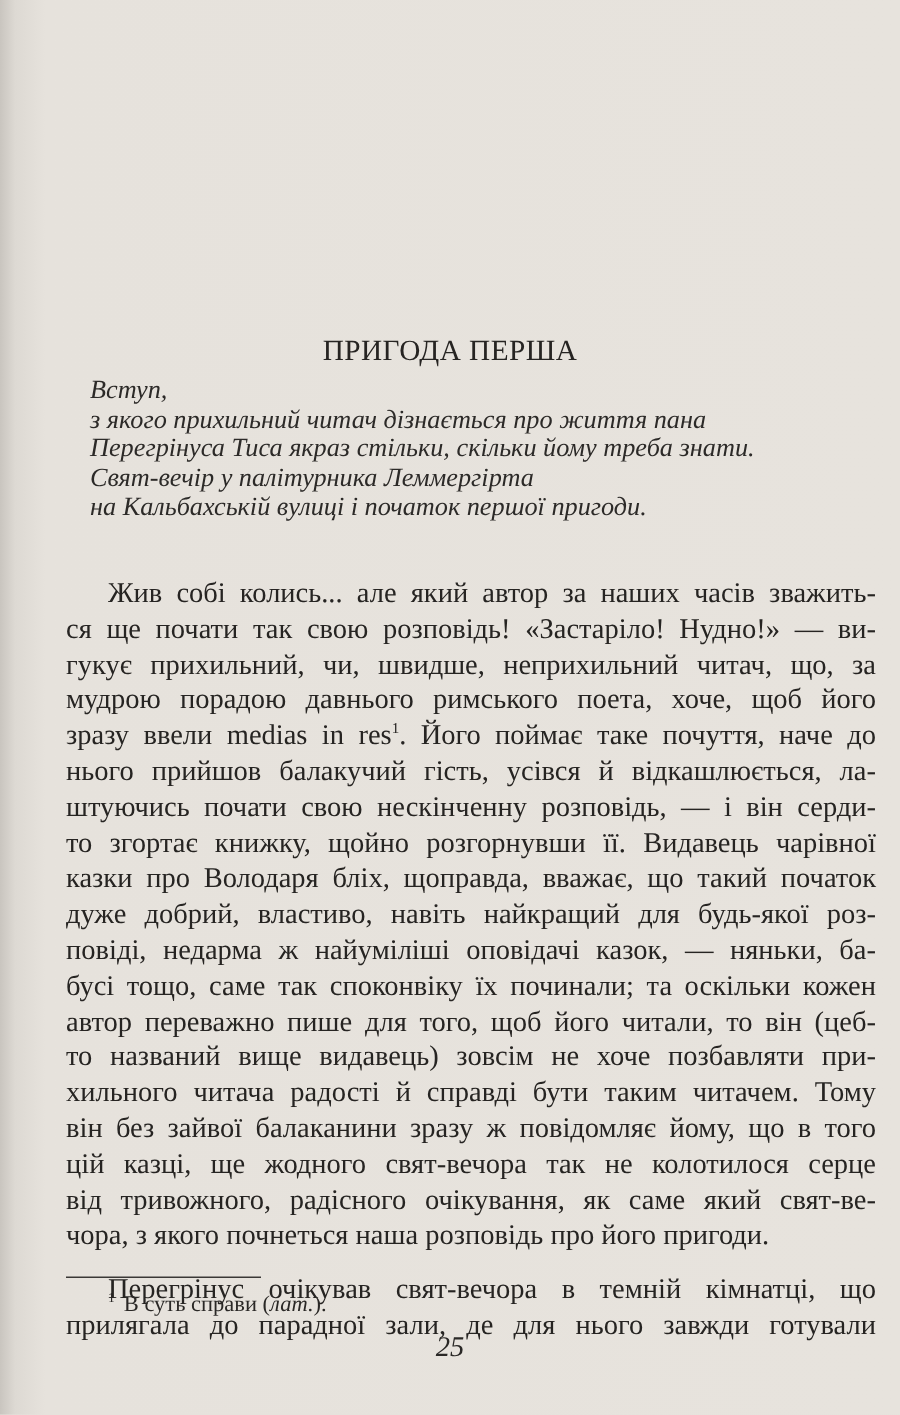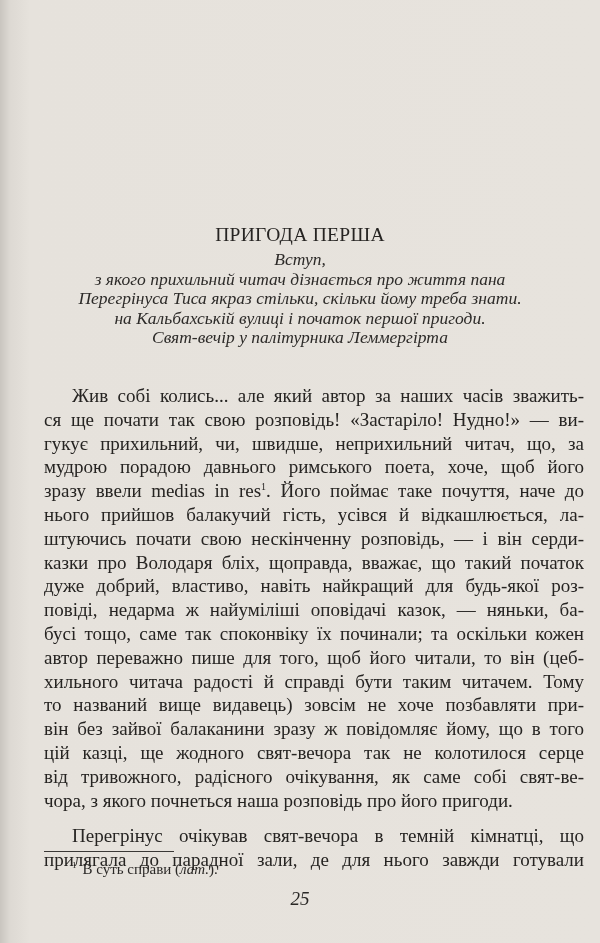--- a/index.html
+++ b/index.html
@@ -37,7 +37,6 @@
       position: absolute;
       top: 250px;
       left: 60px; width: 480px;
-      text-align: center;
       font-family: "Liberation Serif", serif;
       font-style: italic;
       font-size: 17.5px;

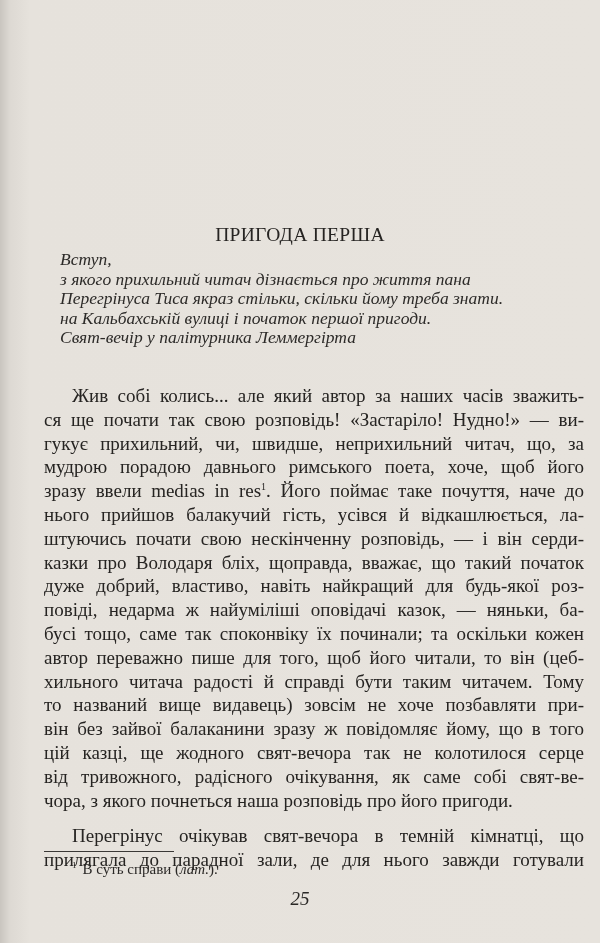--- a/index.html
+++ b/index.html
@@ -116,8 +116,8 @@
     <div>Вступ,</div>
     <div>з якого прихильний читач дізнається про життя пана</div>
     <div>Перегрінуса Тиса якраз стільки, скільки йому треба знати.</div>
+    <div>Свят-вечір у палітурника Леммергірта</div>
     <div>на Кальбахській вулиці і початок першої пригоди.</div>
-    <div>Свят-вечір у палітурника Леммергірта</div>
   </div>
 
   <div class="body-text">

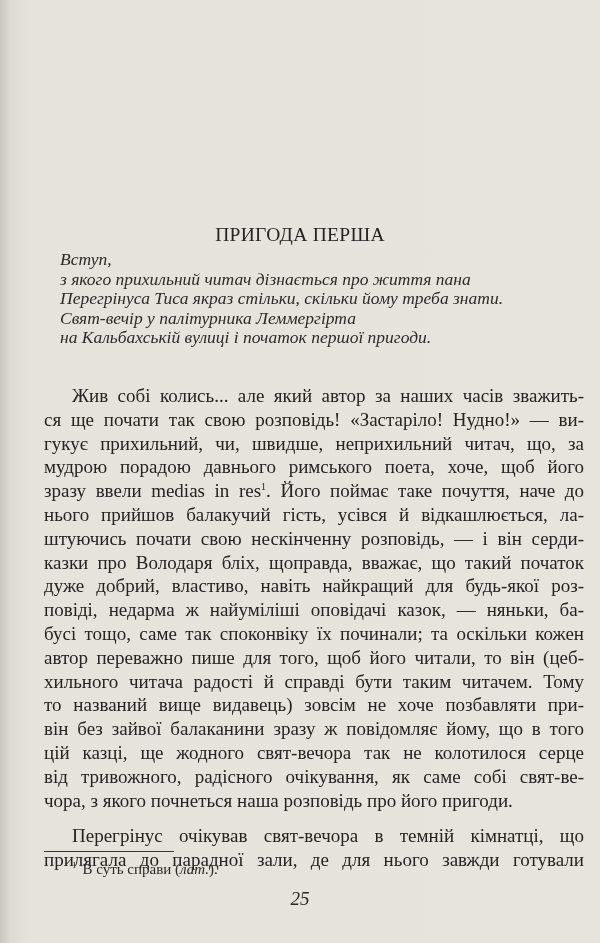--- a/index.html
+++ b/index.html
@@ -128,6 +128,7 @@
     <span class="line"><span>зразу ввели medias in res</span><sup class="fn">1</sup><span>. Його поймає таке почуття, наче до</span></span>
     <span class="line">нього прийшов балакучий гість, усівся й відкашлюється, ла-</span>
     <span class="line">штуючись почати свою нескінченну розповідь, — і він серди-</span>
+    <span class="line">то згортає книжку, щойно розгорнувши її. Видавець чарівної</span>
     <span class="line">казки про Володаря бліх, щоправда, вважає, що такий початок</span>
     <span class="line">дуже добрий, властиво, навіть найкращий для будь-якої роз-</span>
     <span class="line">повіді, недарма ж найуміліші оповідачі казок, — няньки, ба-</span>

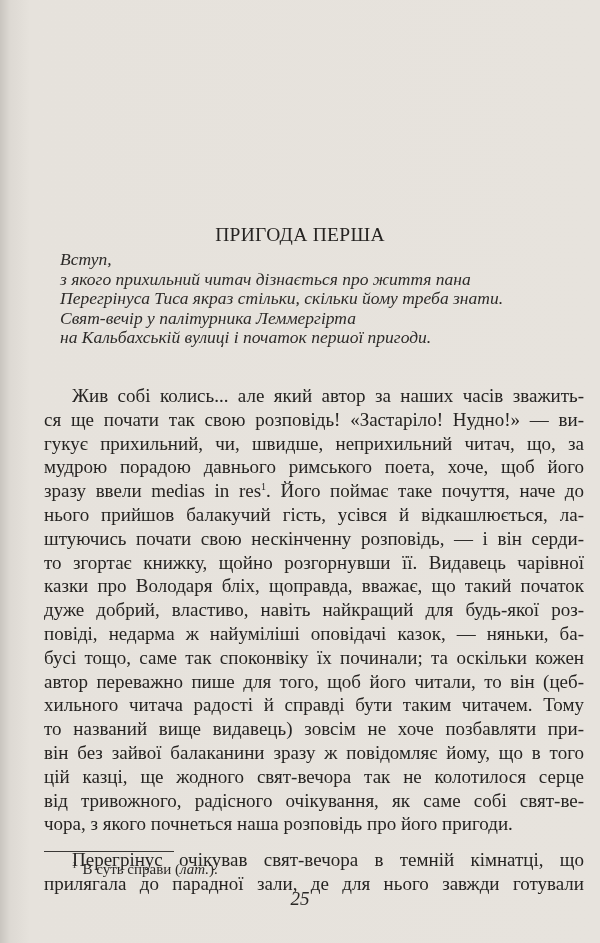--- a/index.html
+++ b/index.html
@@ -134,8 +134,8 @@
     <span class="line">повіді, недарма ж найуміліші оповідачі казок, — няньки, ба-</span>
     <span class="line">бусі тощо, саме так споконвіку їх починали; та оскільки кожен</span>
     <span class="line">автор переважно пише для того, щоб його читали, то він (цеб-</span>
+    <span class="line">то названий вище видавець) зовсім не хоче позбавляти при-</span>
     <span class="line">хильного читача радості й справді бути таким читачем. Тому</span>
-    <span class="line">то названий вище видавець) зовсім не хоче позбавляти при-</span>
     <span class="line">він без зайвої балаканини зразу ж повідомляє йому, що в того</span>
     <span class="line">цій казці, ще жодного свят-вечора так не колотилося серце</span>
     <span class="line">від тривожного, радісного очікування, як саме собі свят-ве-</span>

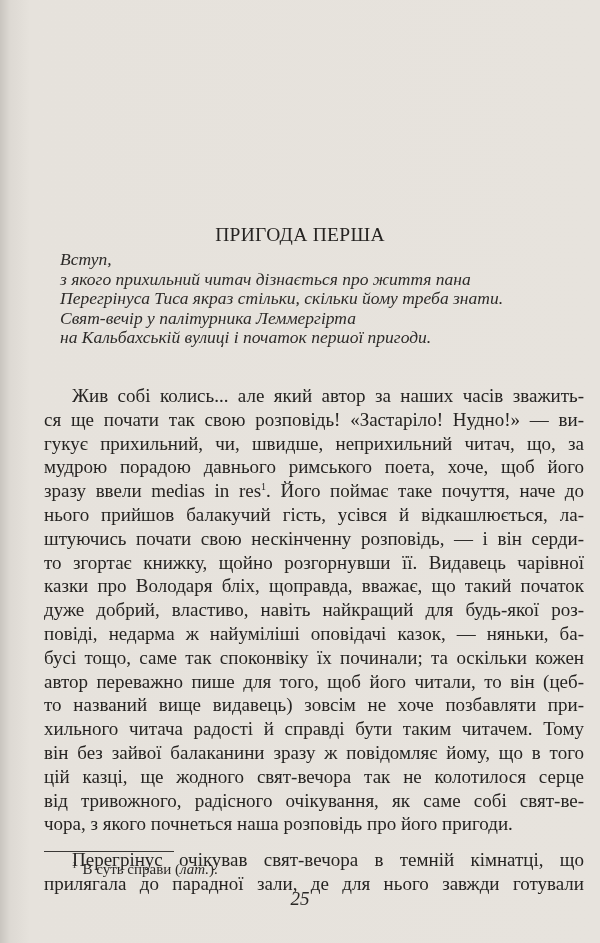--- a/index.html
+++ b/index.html
@@ -138,7 +138,7 @@
     <span class="line">хильного читача радості й справді бути таким читачем. Тому</span>
     <span class="line">він без зайвої балаканини зразу ж повідомляє йому, що в того</span>
     <span class="line">цій казці, ще жодного свят-вечора так не колотилося серце</span>
-    <span class="line">від тривожного, радісного очікування, як саме собі свят-ве-</span>
+    <span class="line">від тривожного, радісного очікування, як саме який свят-ве-</span>
     <span class="line last">чора, з якого почнеться наша розповідь про його пригоди.</span>
     <span class="line indent">Перегрінус очікував свят-вечора в темній кімнатці, що</span>
     <span class="line">прилягала до парадної зали, де для нього завжди готували</span>

